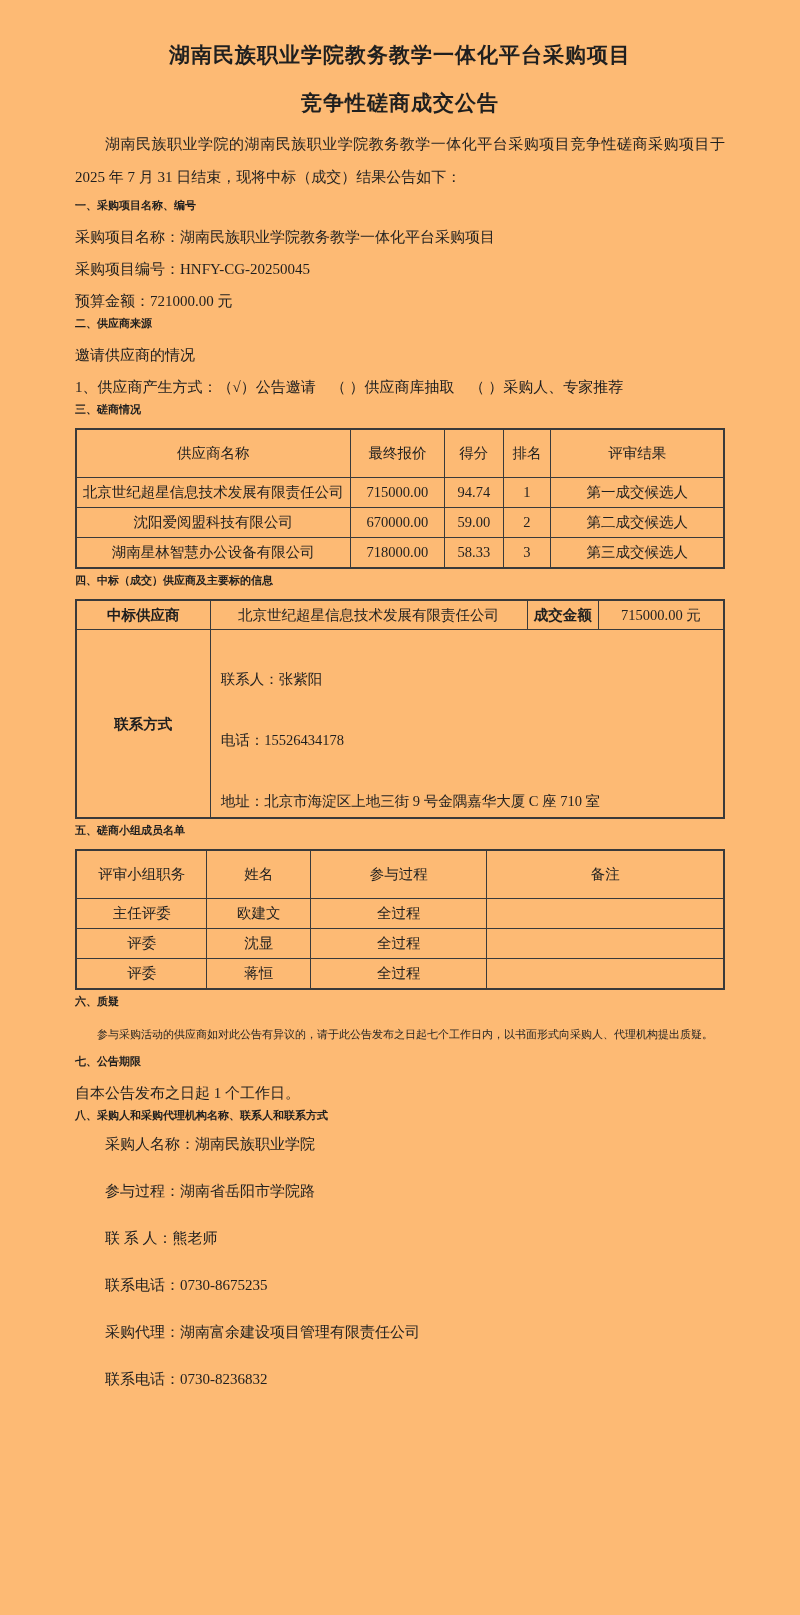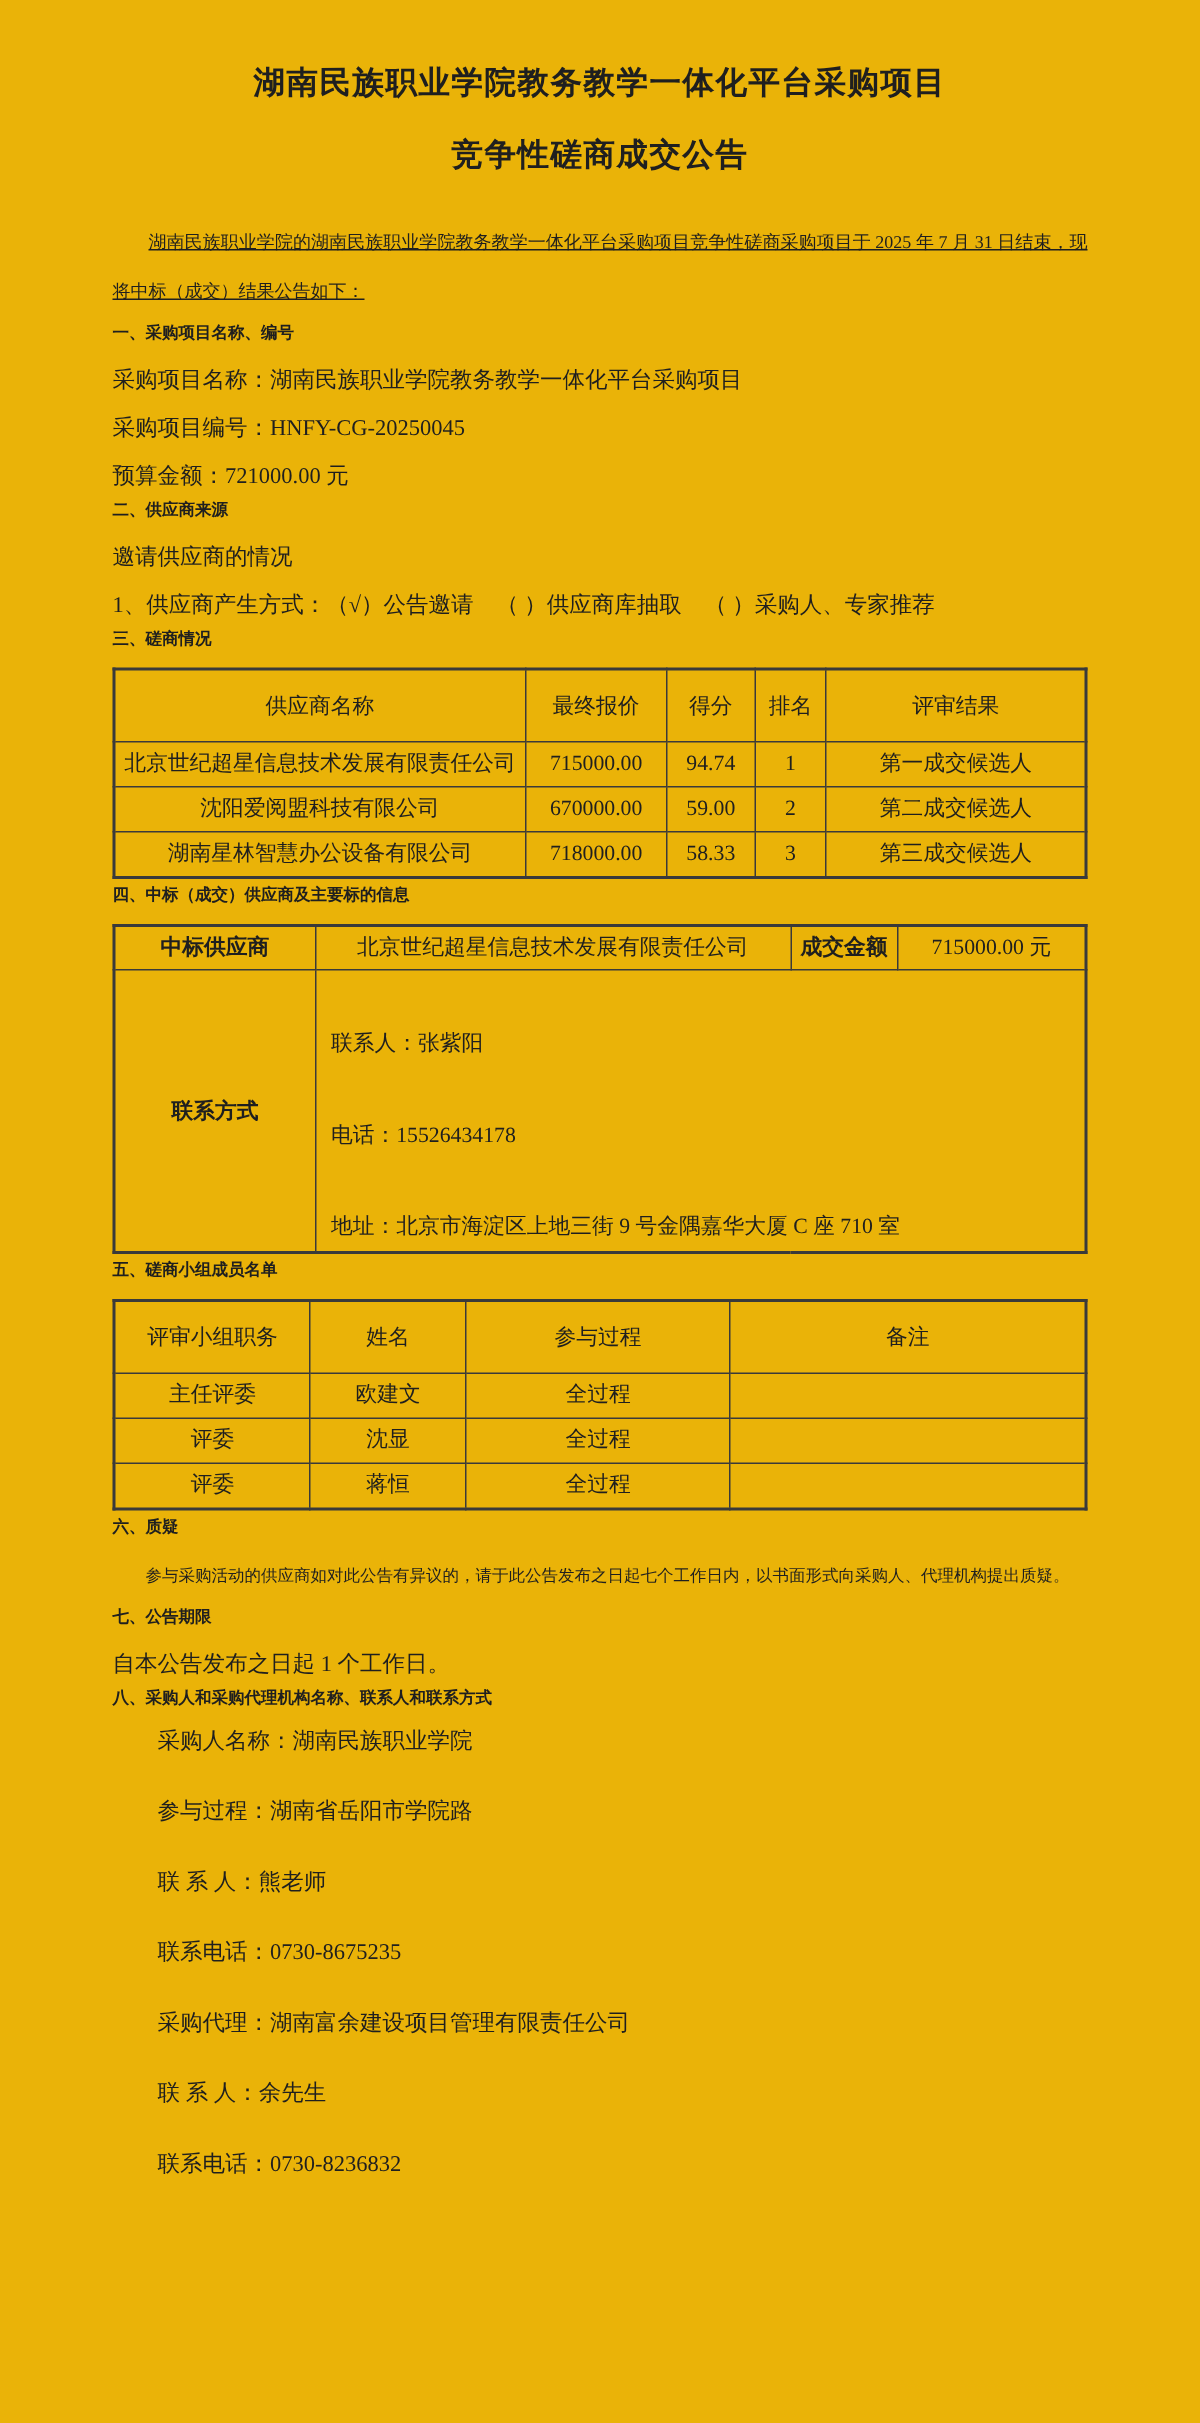--- a/index.html
+++ b/index.html
@@ -10,7 +10,7 @@
     box-sizing: border-box;
     margin: 0 auto;
     padding: 38px 75px 0 75px;
-    background: #eab308;
+    background: #fdba74;
     font-family: "Liberation Serif", "DejaVu Serif", serif;
     color: #1f1f1f;
     overflow: hidden;

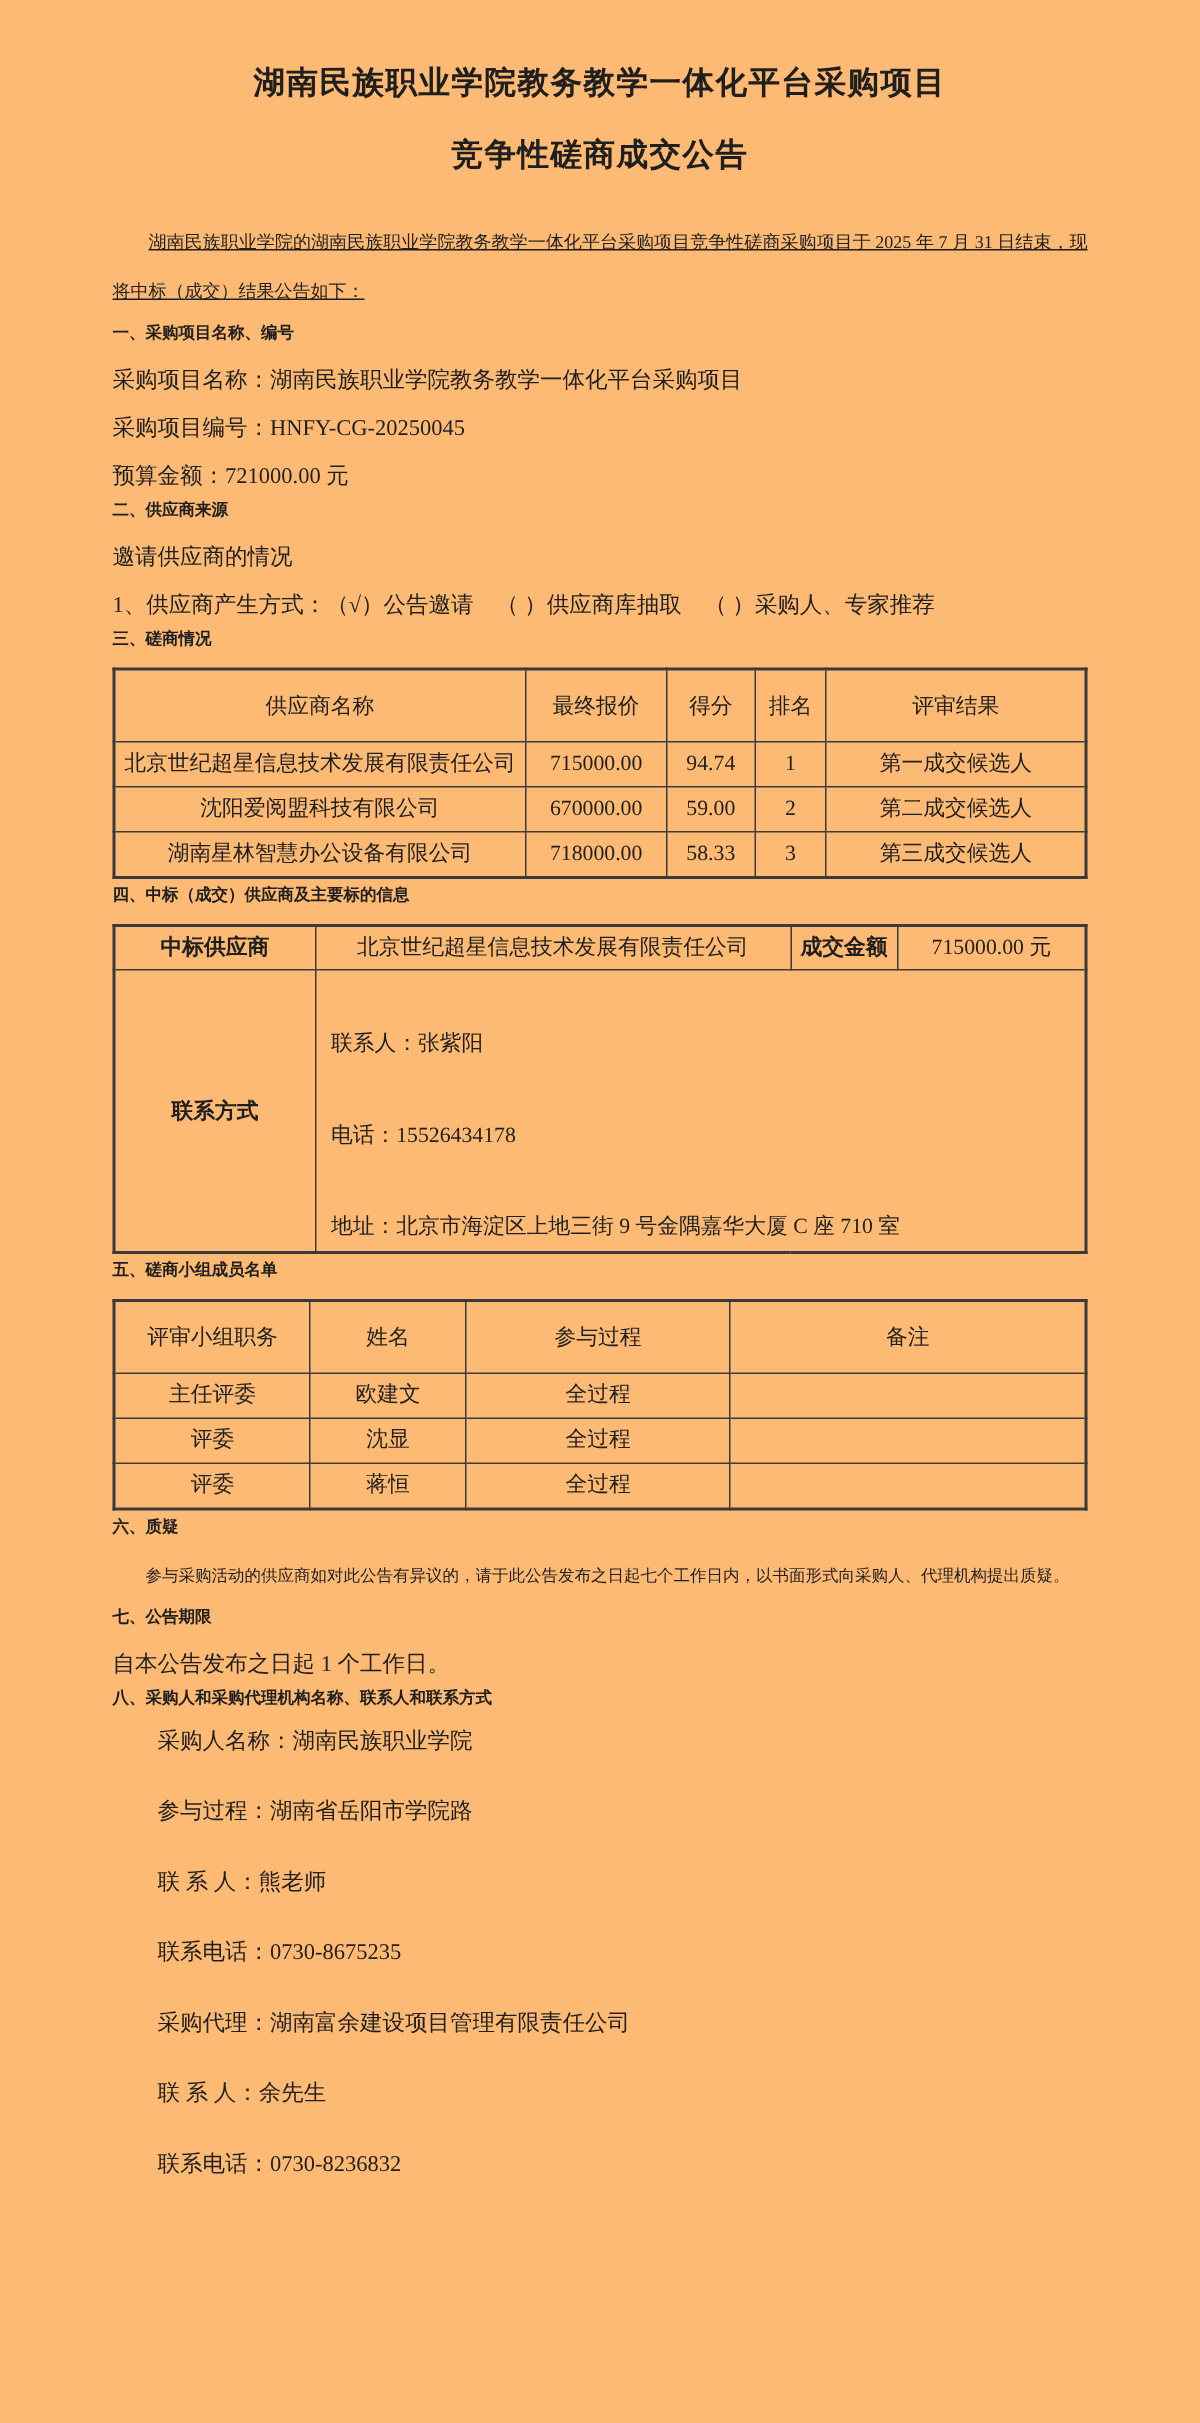--- a/index.html
+++ b/index.html
@@ -25,12 +25,11 @@
   .doc-title.second { margin-top: 14px; }
   p { margin: 0; }
   .intro {
-    margin-top: 25px;
-    font-size: 12px;
+    margin-top: 8px;
+    font-size: 15px;
     line-height: 33px;
     text-align: justify;
     text-indent: 2em;
-    text-decoration: underline;
   }
   h2.sec {
     margin: 0;

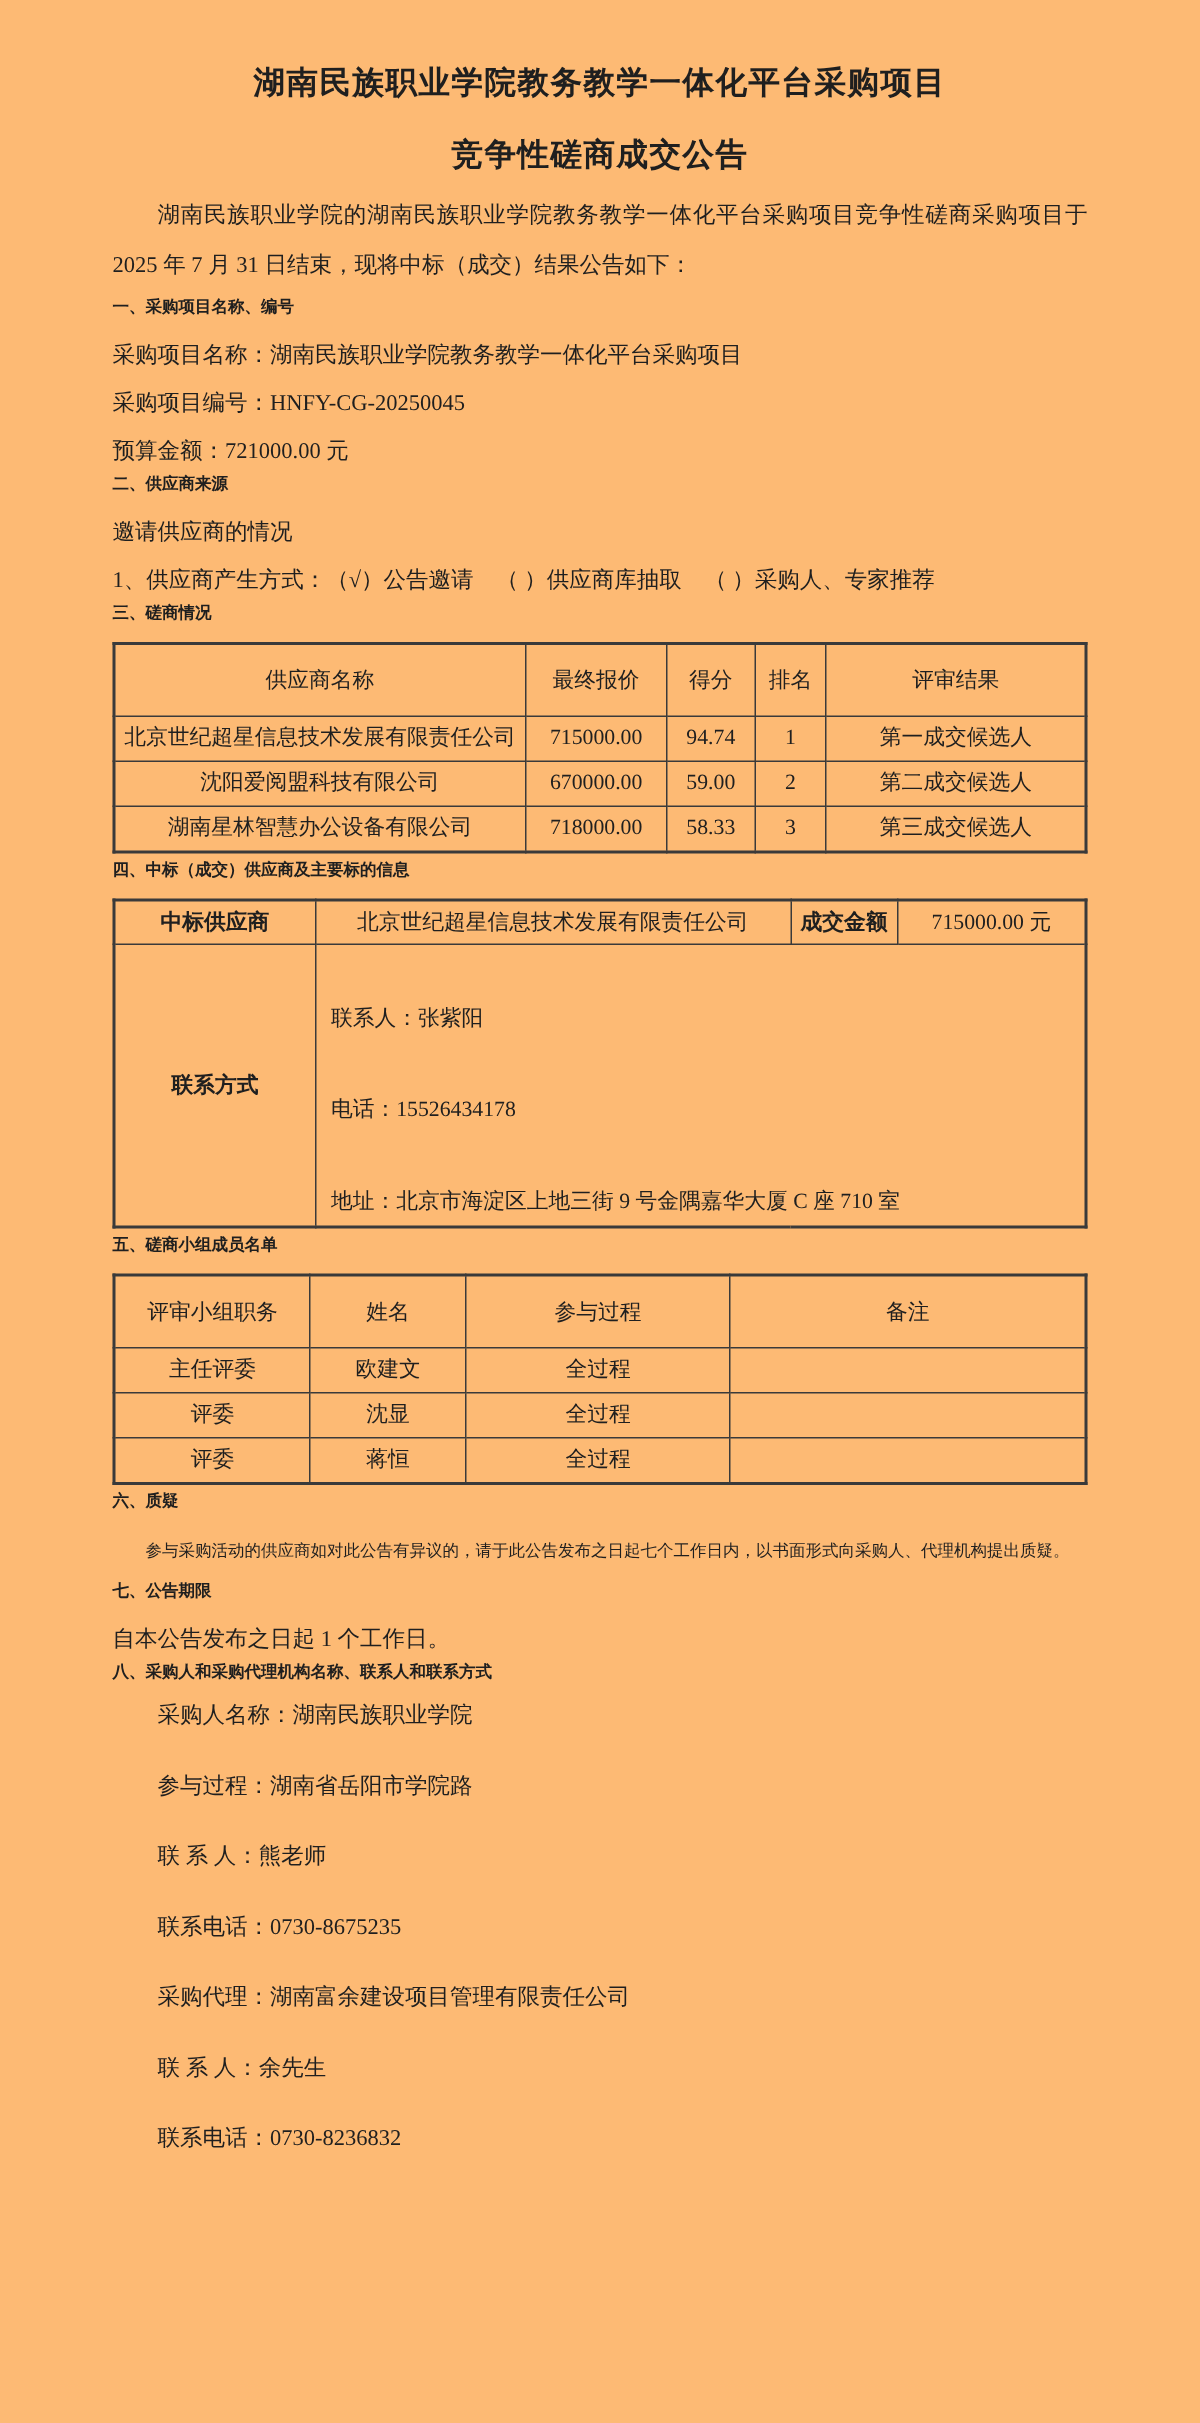--- a/index.html
+++ b/index.html
@@ -226,7 +226,6 @@
     <p class="item">联 系 人：熊老师</p>
     <p class="item">联系电话：0730-8675235</p>
     <p class="item">采购代理：湖南富余建设项目管理有限责任公司</p>
-    <p class="item">联 系 人：余先生</p>
     <p class="item">联系电话：0730-8236832</p>
   </div>
 

